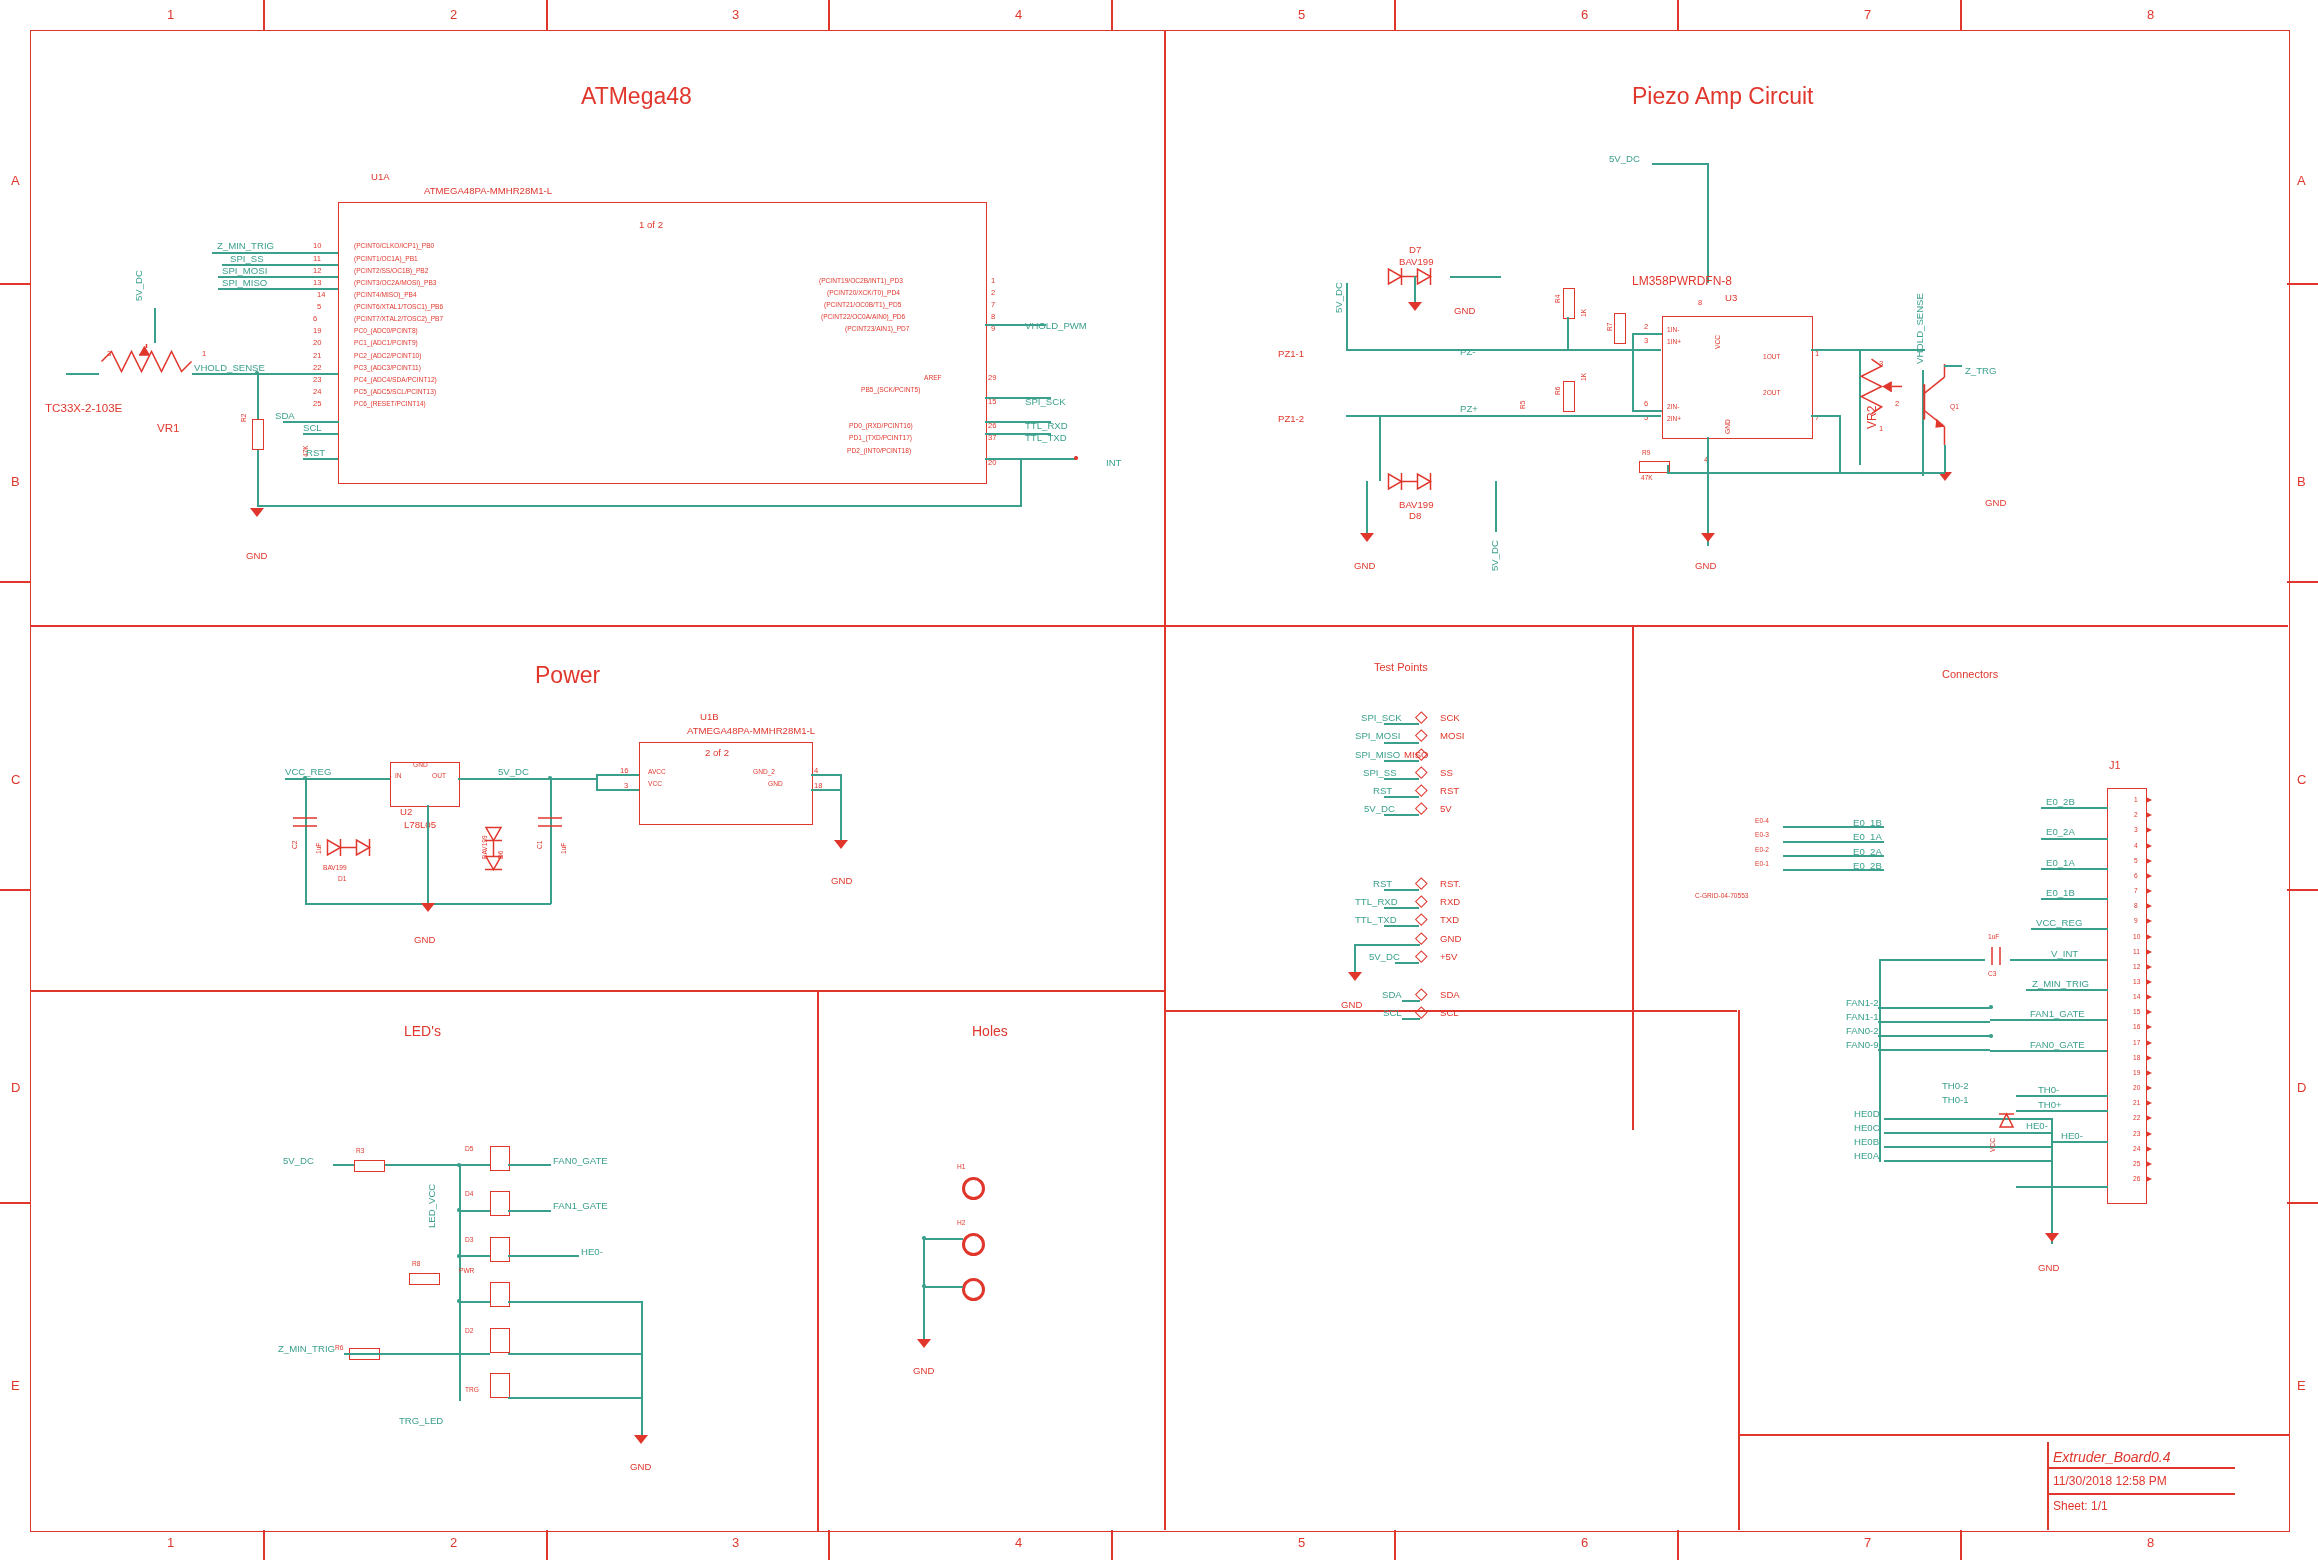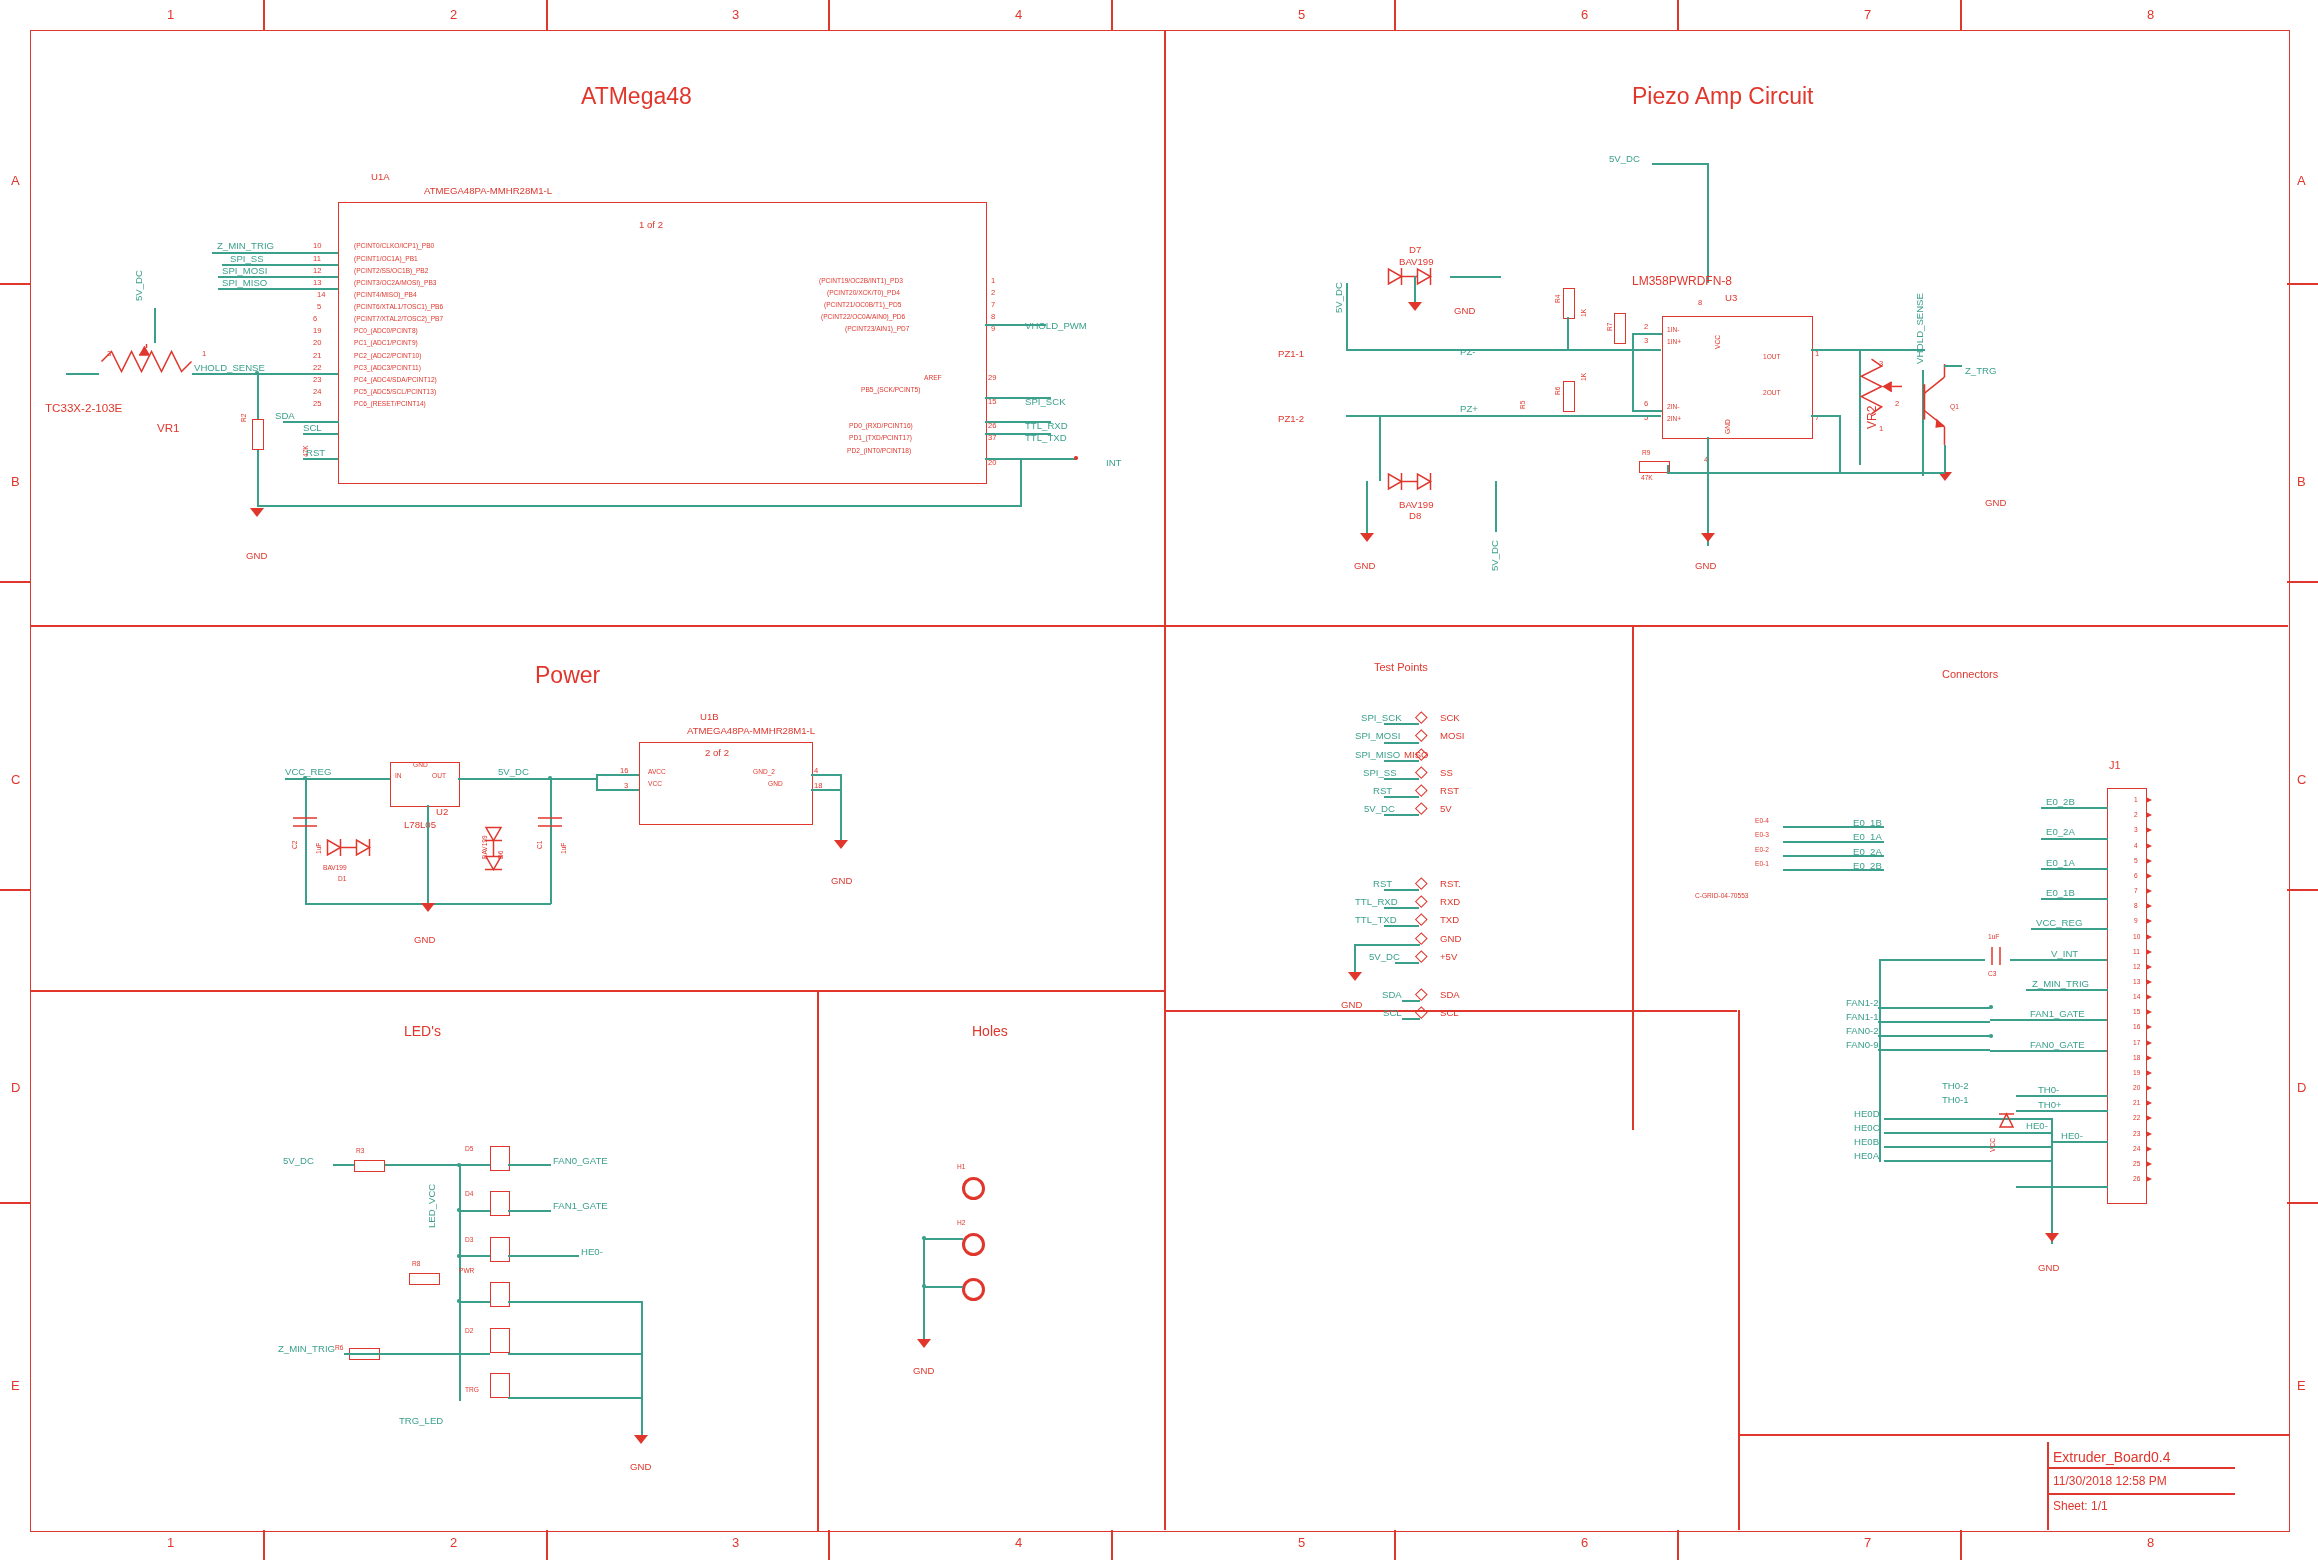--- a/index.html
+++ b/index.html
@@ -363,7 +363,7 @@
   <div class="txt xsmall" style="left:395px;top:773px;">IN</div>
   <div class="txt xsmall" style="left:432px;top:773px;">OUT</div>
   <div class="txt xsmall" style="left:413px;top:762px;">GND</div>
-  <div class="txt" style="left:436px;top:807px;">U2</div>
+  <div class="txt" style="left:400px;top:807px;">U2</div>
   <div class="txt" style="left:404px;top:820px;">L78L05</div>
   <div class="net" style="left:285px;top:767px;">VCC_REG</div>
   <div class="net" style="left:498px;top:767px;">5V_DC</div>

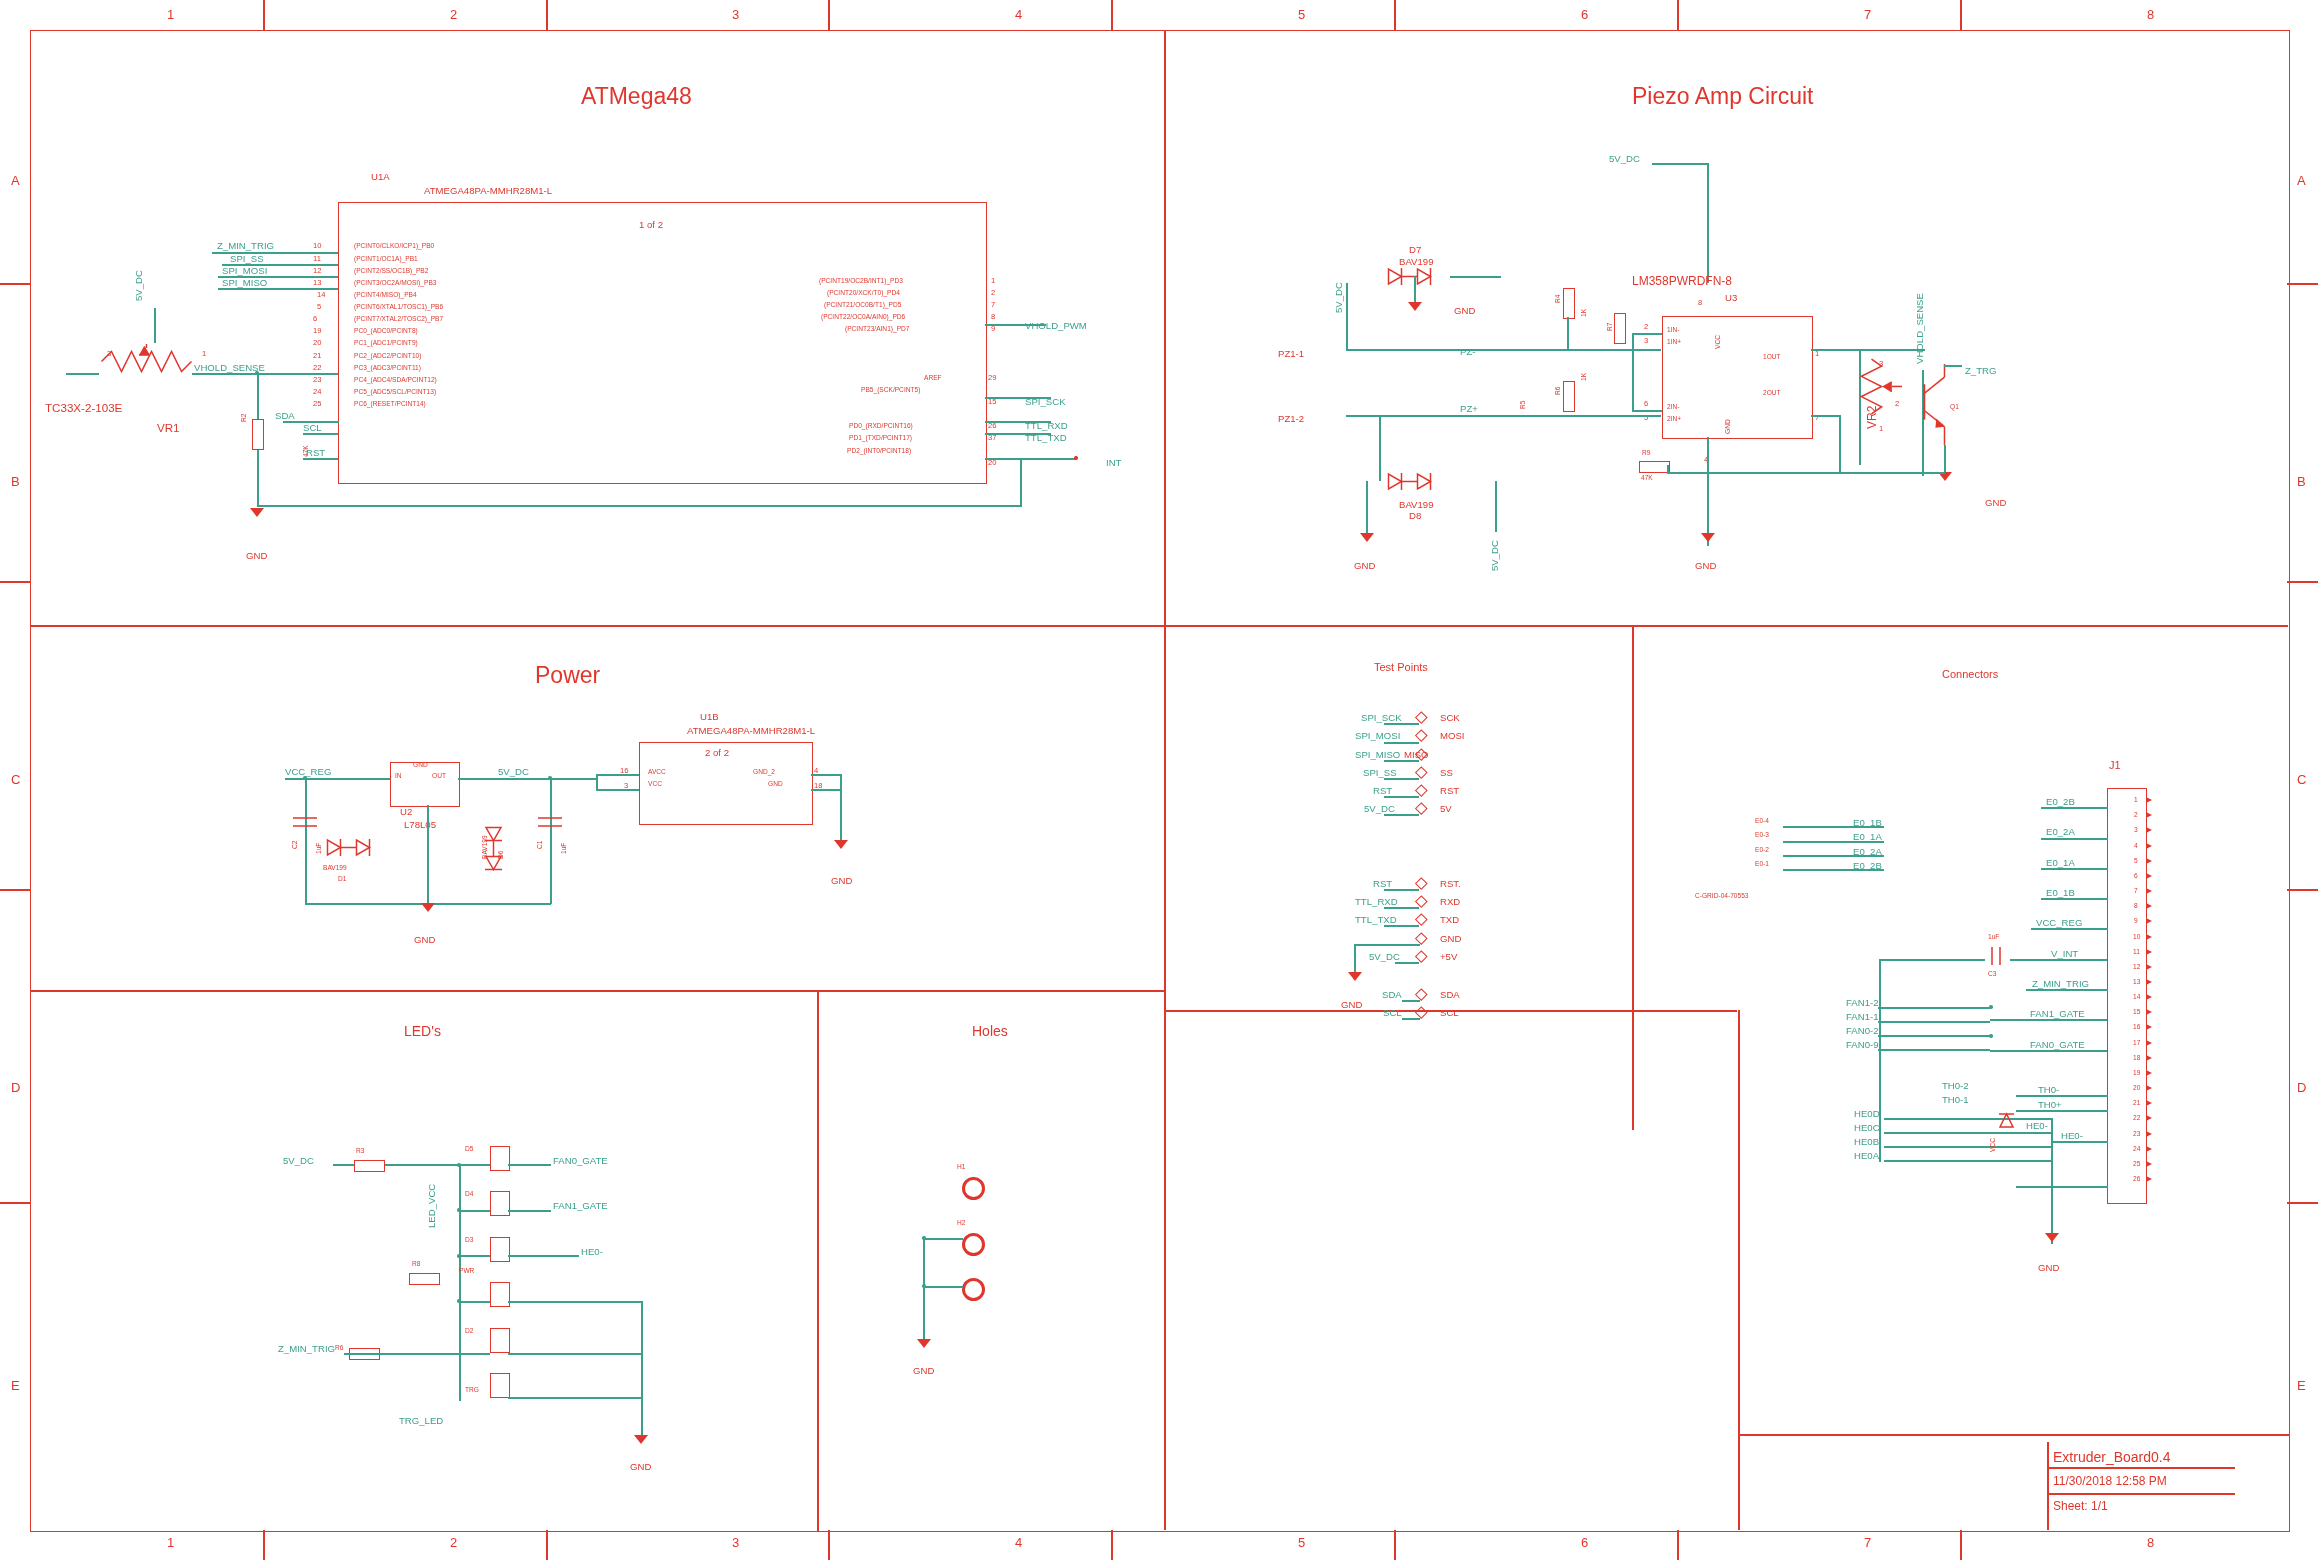--- a/index.html
+++ b/index.html
@@ -689,7 +689,7 @@
   <div class="gndsym" style="left:2045px;top:1233px;"></div>
   <div class="txt" style="left:2038px;top:1263px;">GND</div>
 
-  <div class="txt" style="left:2053px;top:1450px;font-size:14px;">Extruder_Board0.4</div>
+  <div class="txt" style="left:2053px;top:1450px;font-size:14px;font-style:italic;">Extruder_Board0.4</div>
   <div class="rline rh" style="left:2048px;top:1467px;width:187px;"></div>
   <div class="txt" style="left:2053px;top:1475px;font-size:12px;">11/30/2018 12:58 PM</div>
   <div class="rline rh" style="left:2048px;top:1493px;width:187px;"></div>

